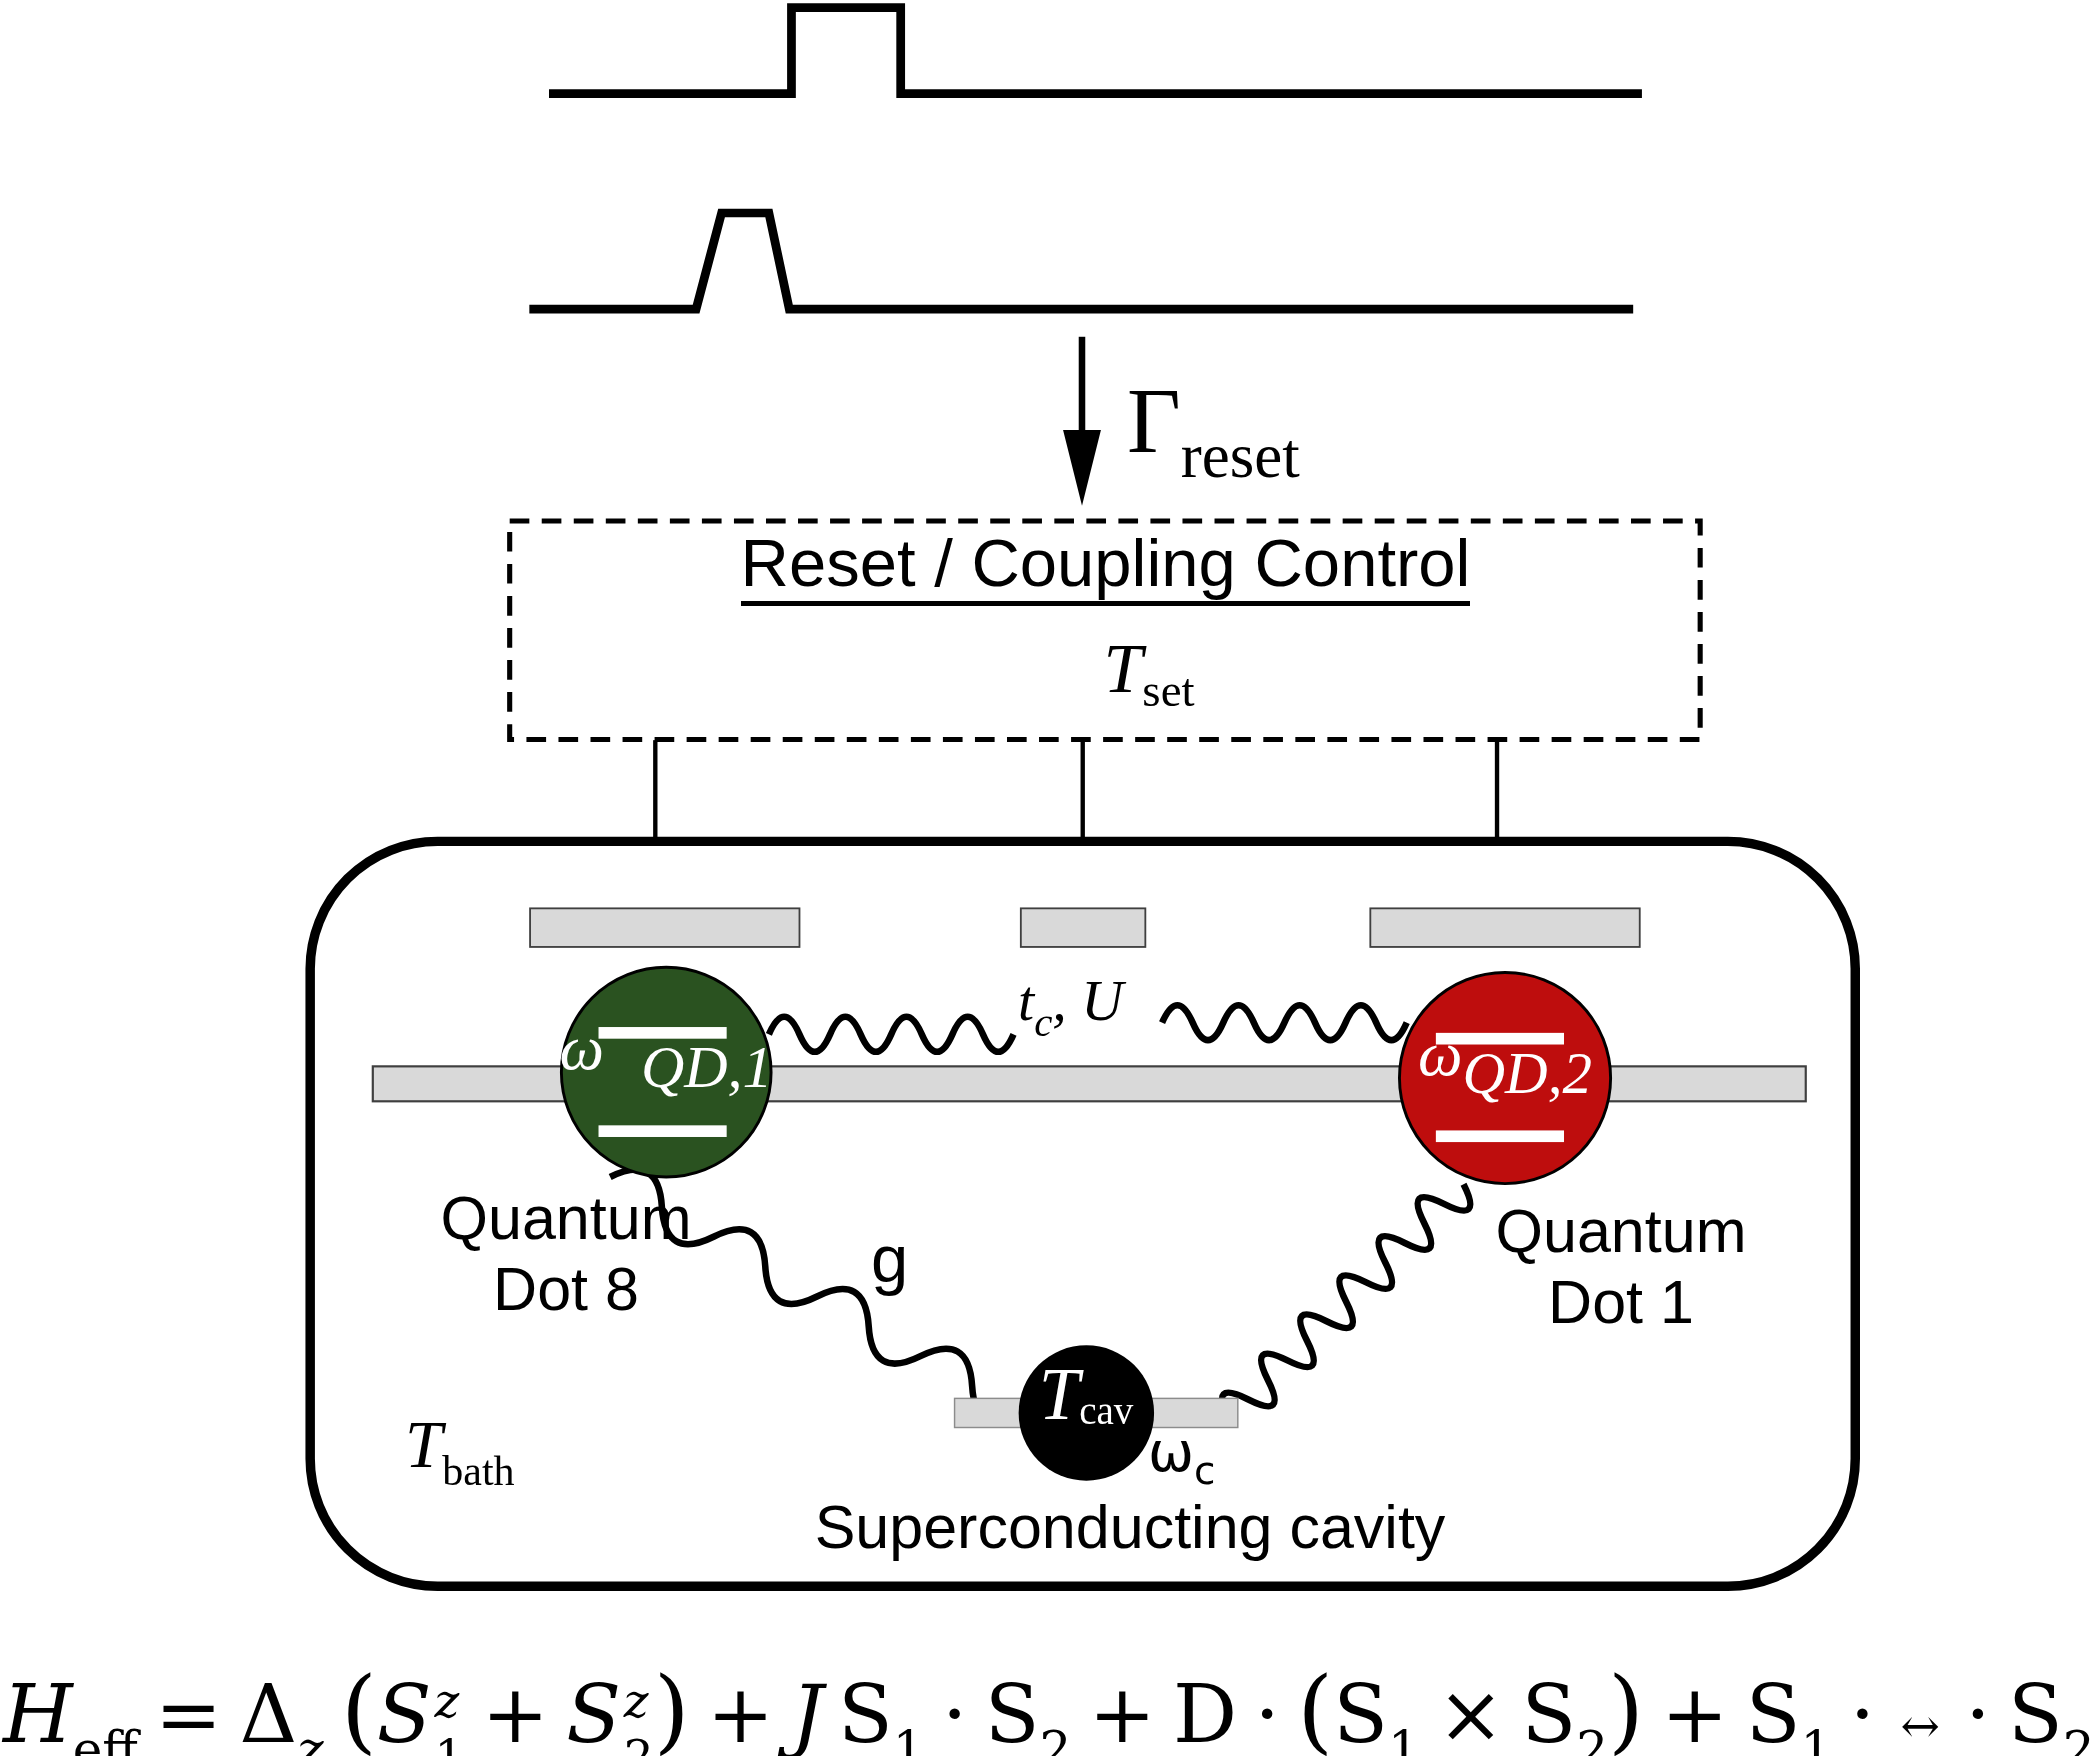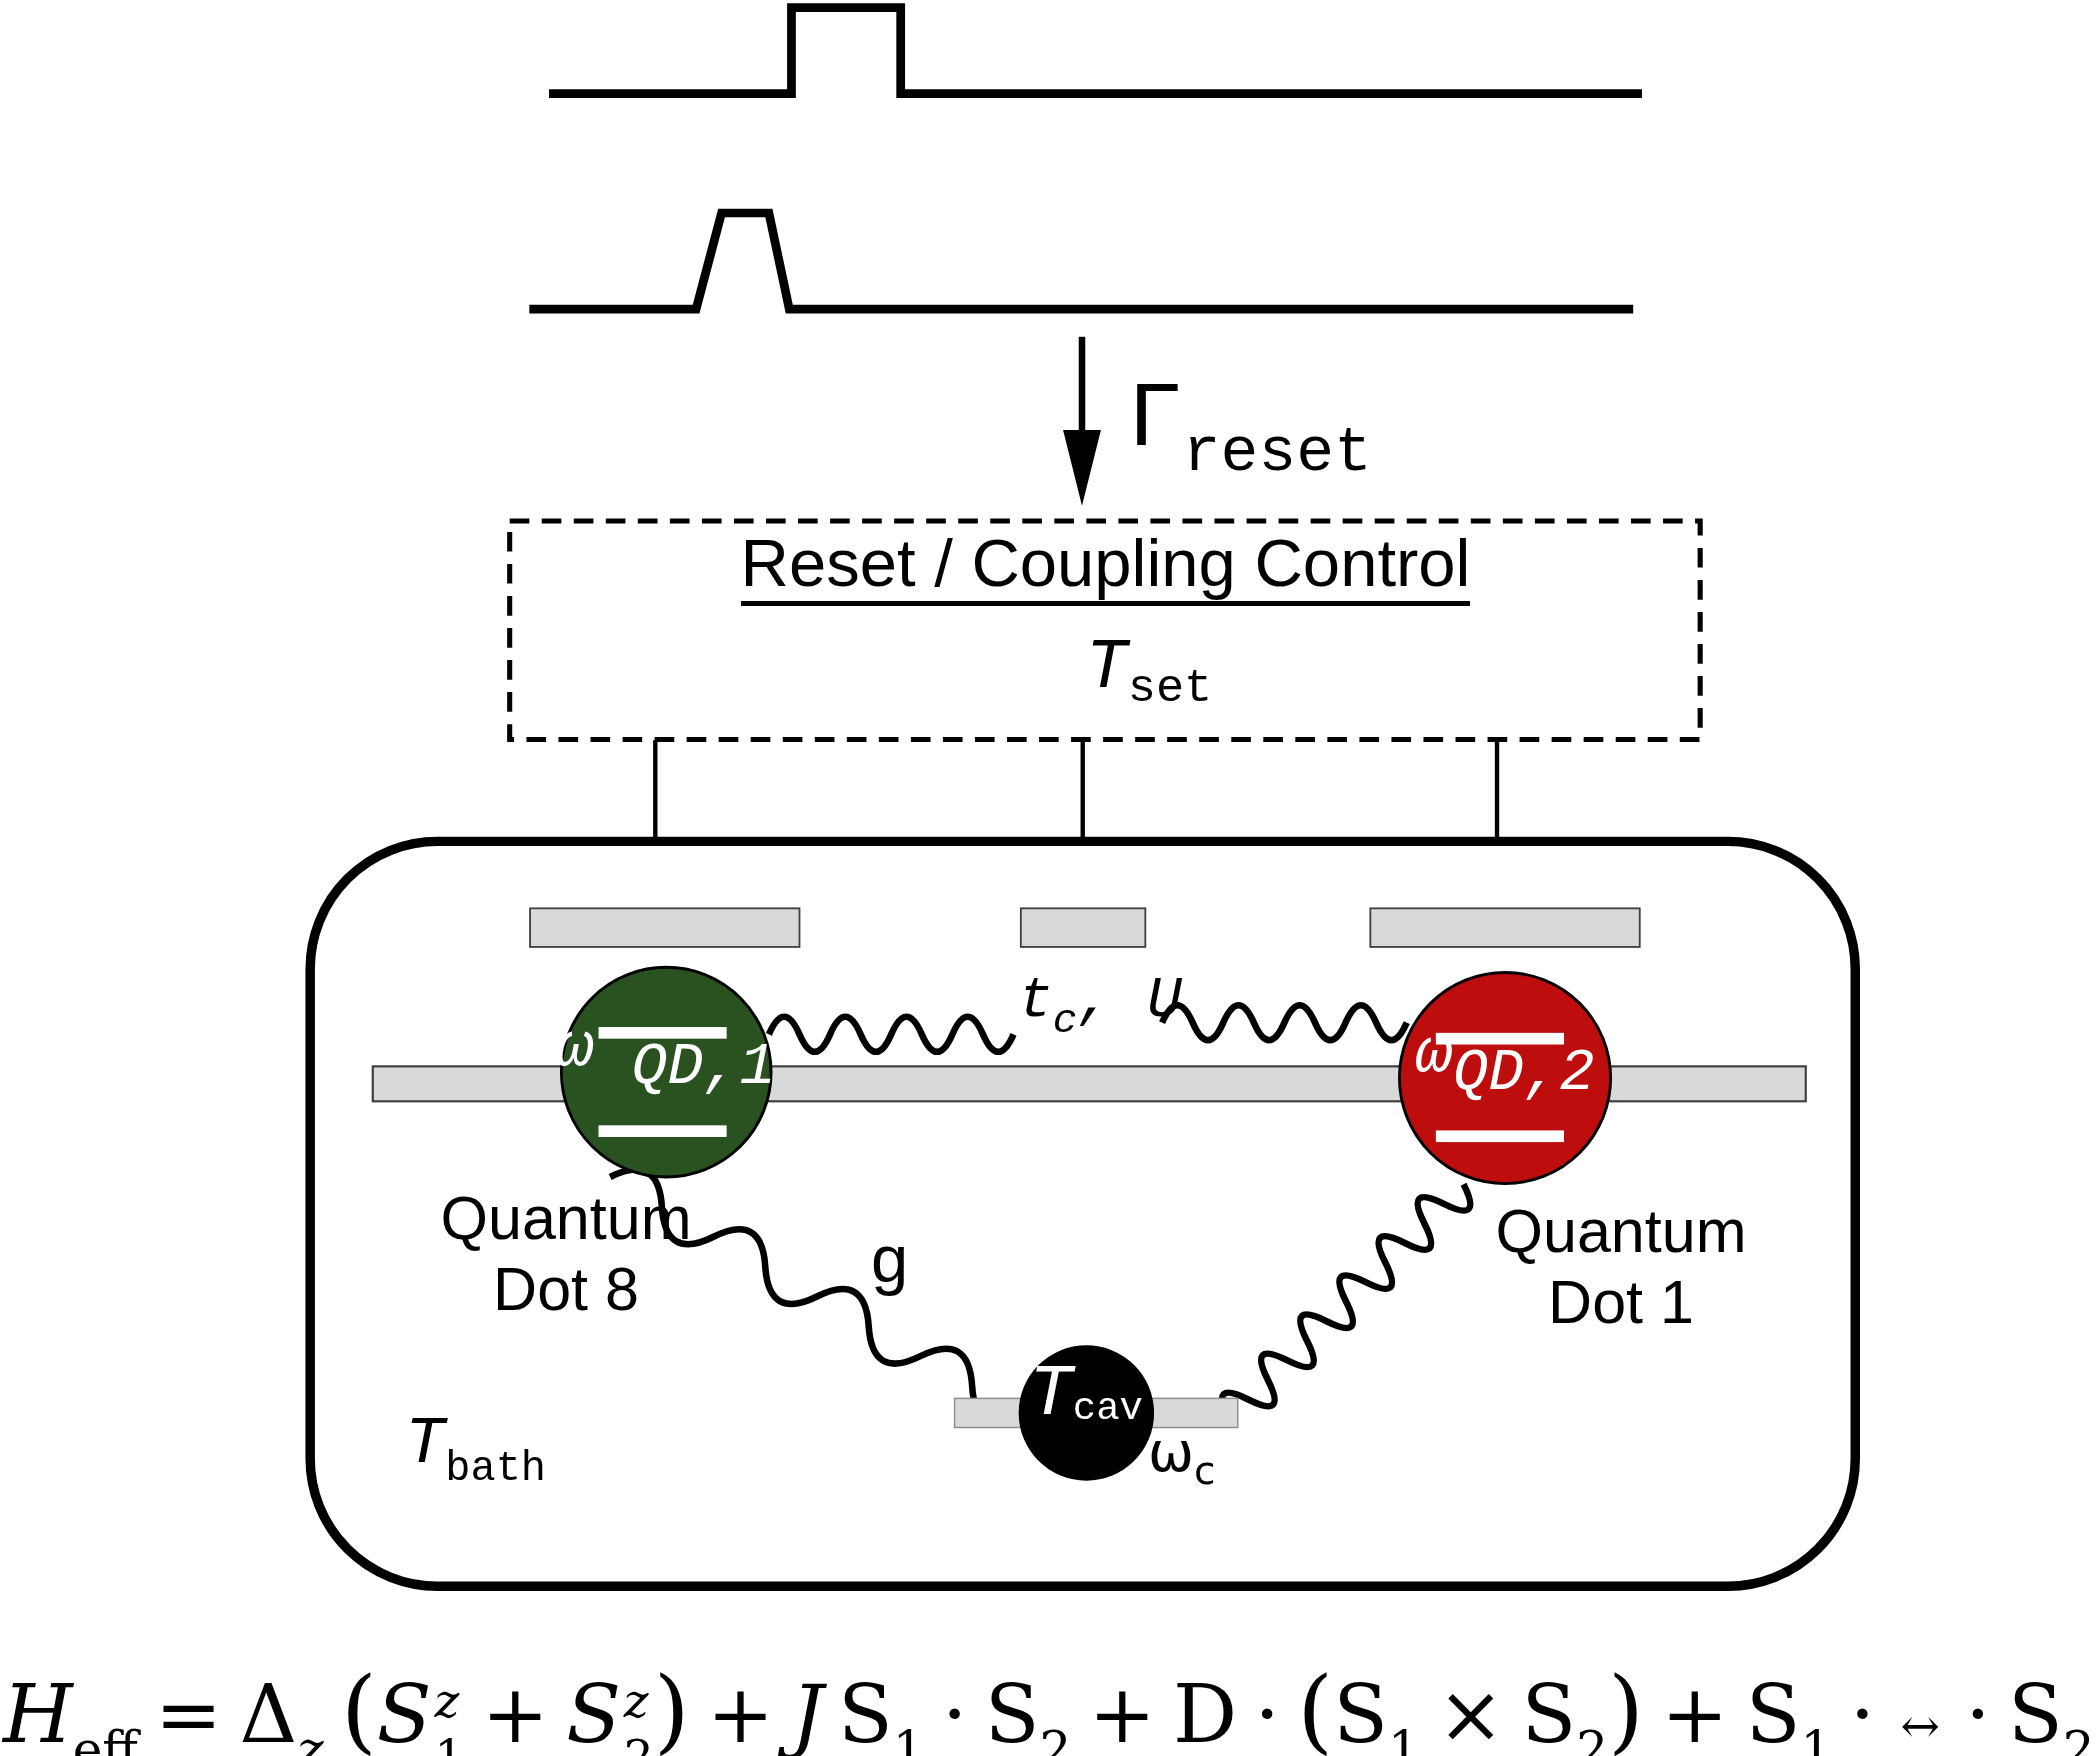--- a/index.html
+++ b/index.html
@@ -7,7 +7,7 @@
           font-family:"Liberation Sans",sans-serif;color:#000;}
   .abs{position:absolute;}
   svg{position:absolute;left:0;top:0;}
-  .serif{font-family:Liberation Mono, monospace;}
+  .serif{font-family:Liberation Serif, serif;}
   .sans{font-family:"Liberation Sans",sans-serif;}
   .dsans{font-family:"DejaVu Sans",sans-serif;}
   .it{font-style:italic;}

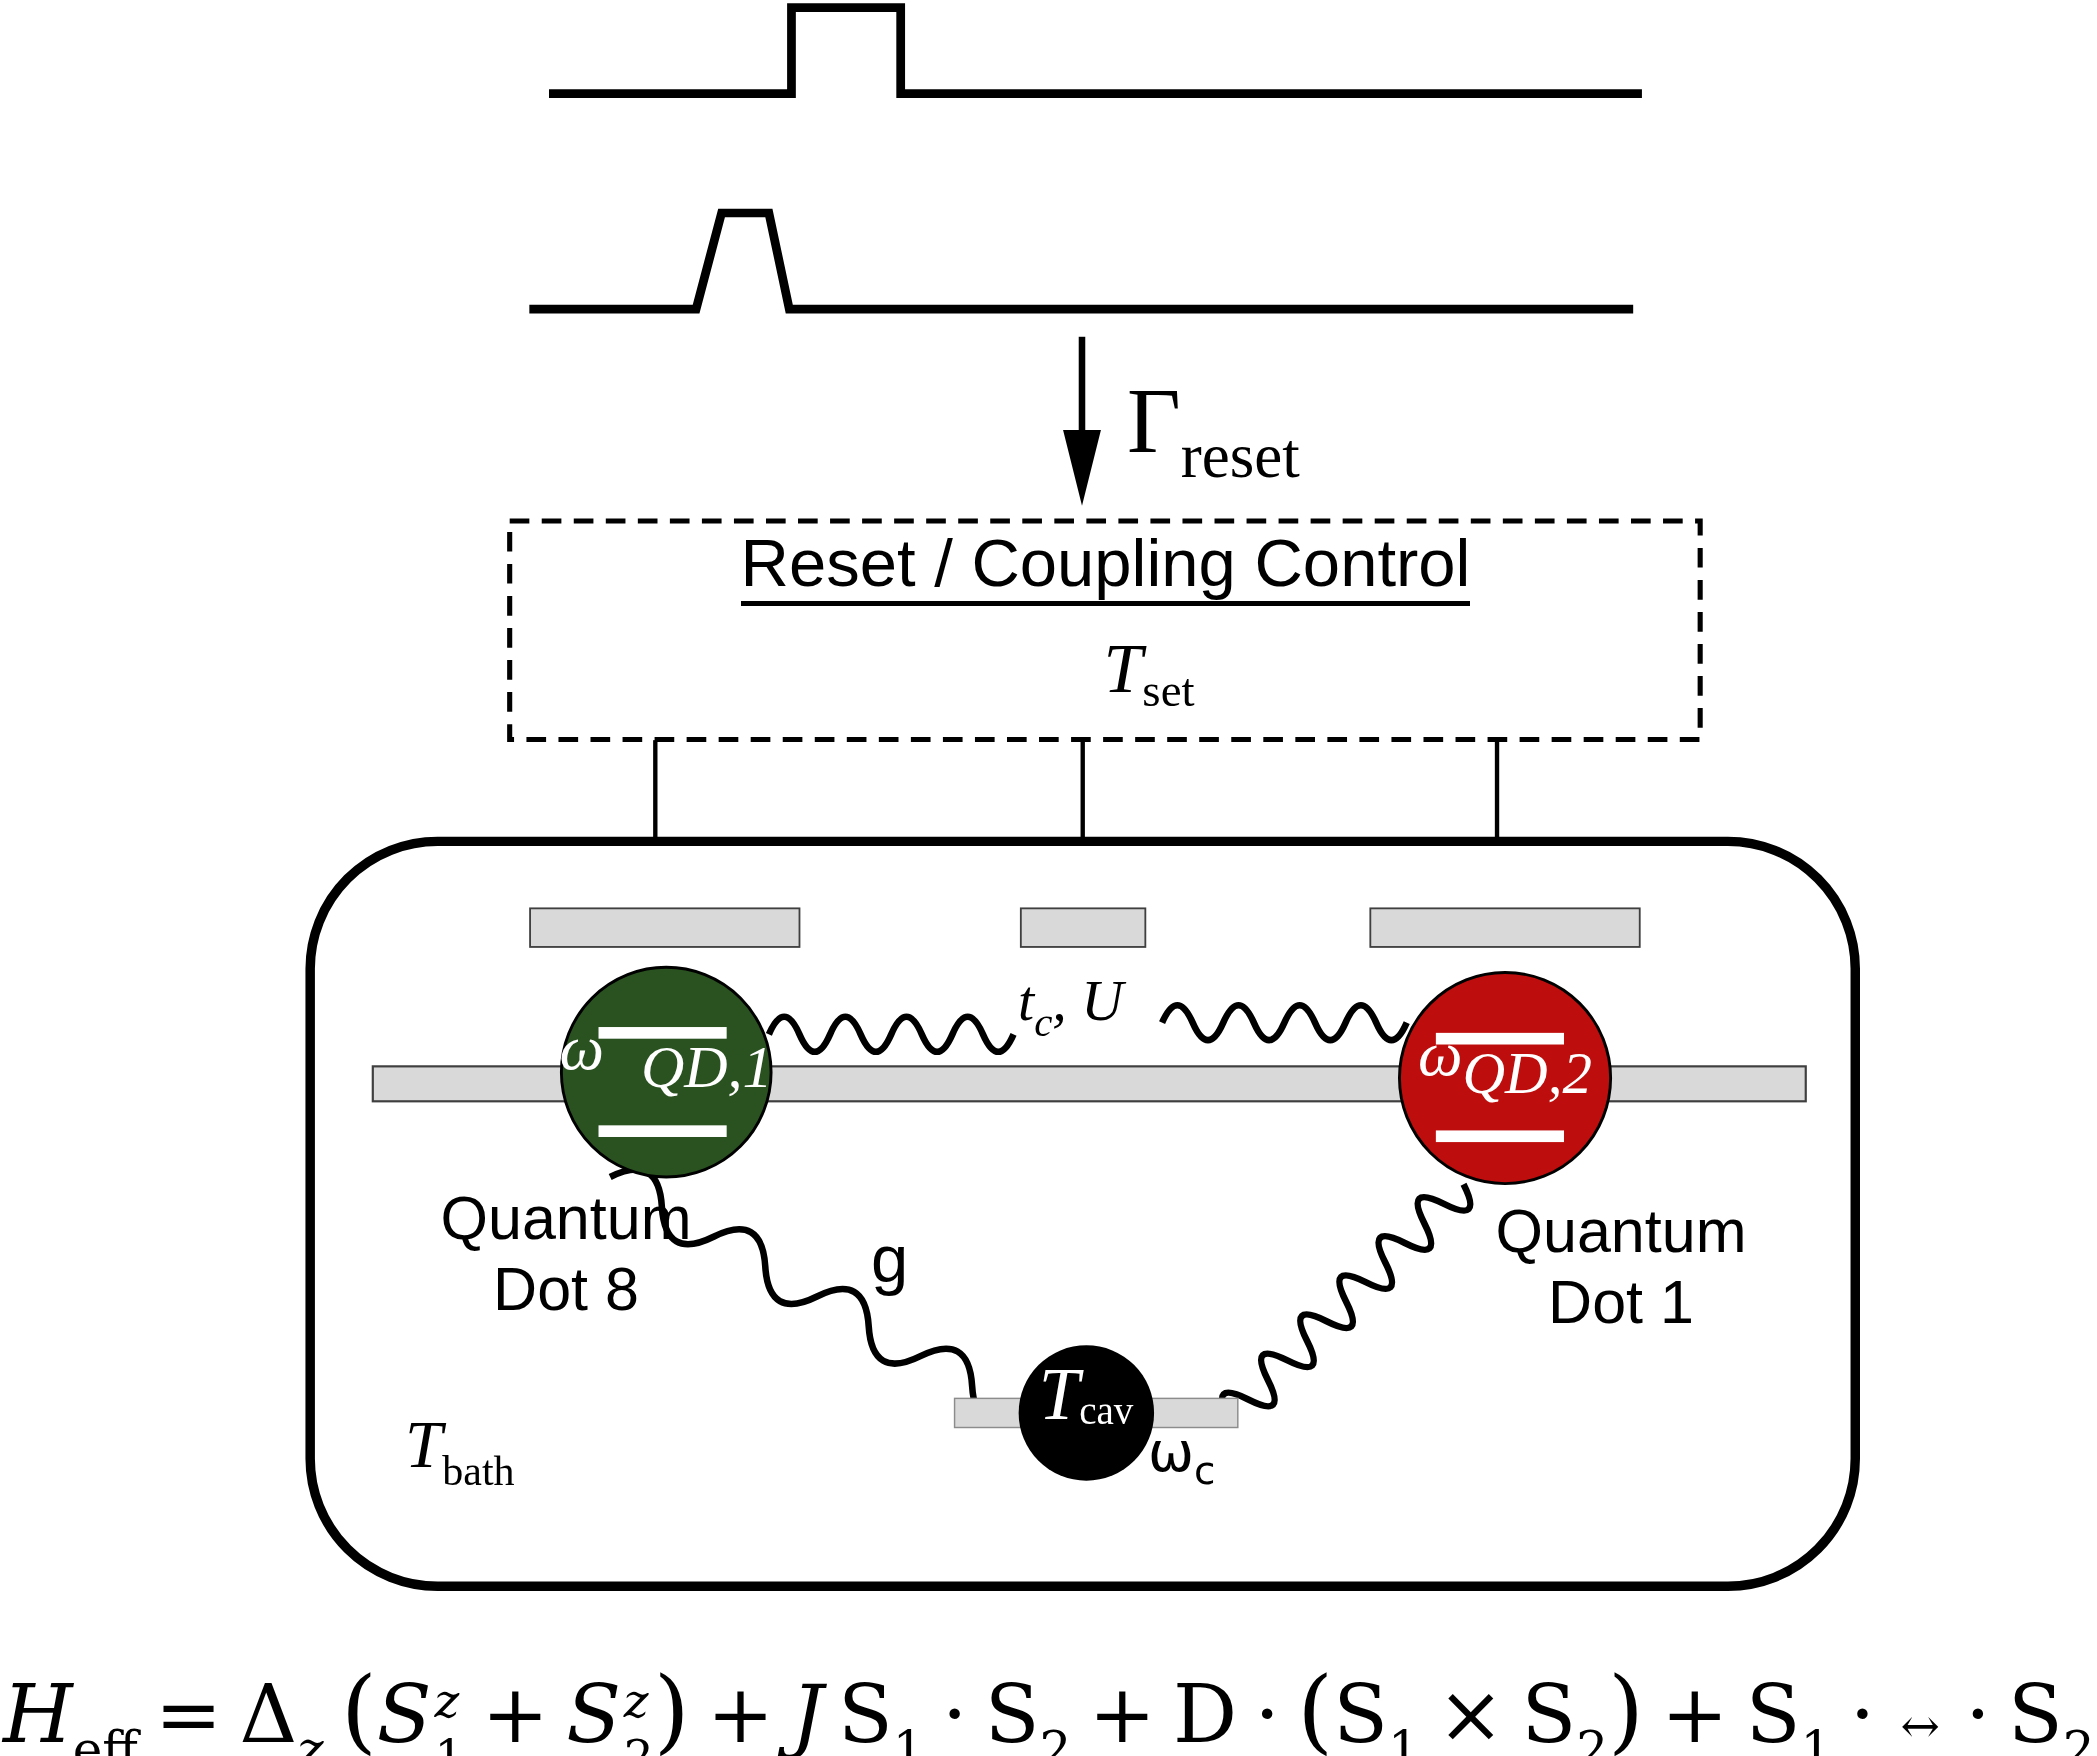--- a/index.html
+++ b/index.html
@@ -122,6 +122,7 @@
     <span class="it" style="font-size:67px;">T</span><span class="sub" style="font-size:42px;top:18px;">bath</span>
   </div>
 
+  <div class="abs sans lh1 ctr" style="left:1130px;top:1497px;font-size:61px;">Superconducting cavity</div>
 
   <div id="equation" class="abs" style="left:2.9px;top:1658px;width:2092px;">
     <span><span class="it">H</span><span class="b1">eff</span></span>

